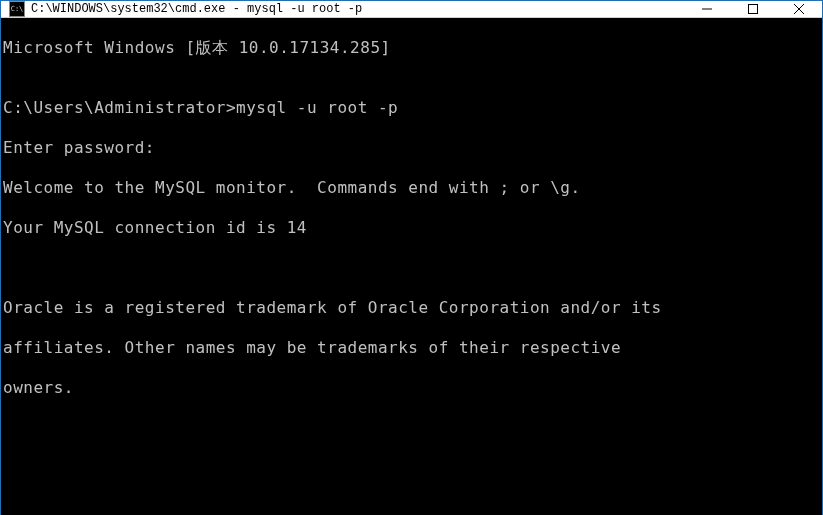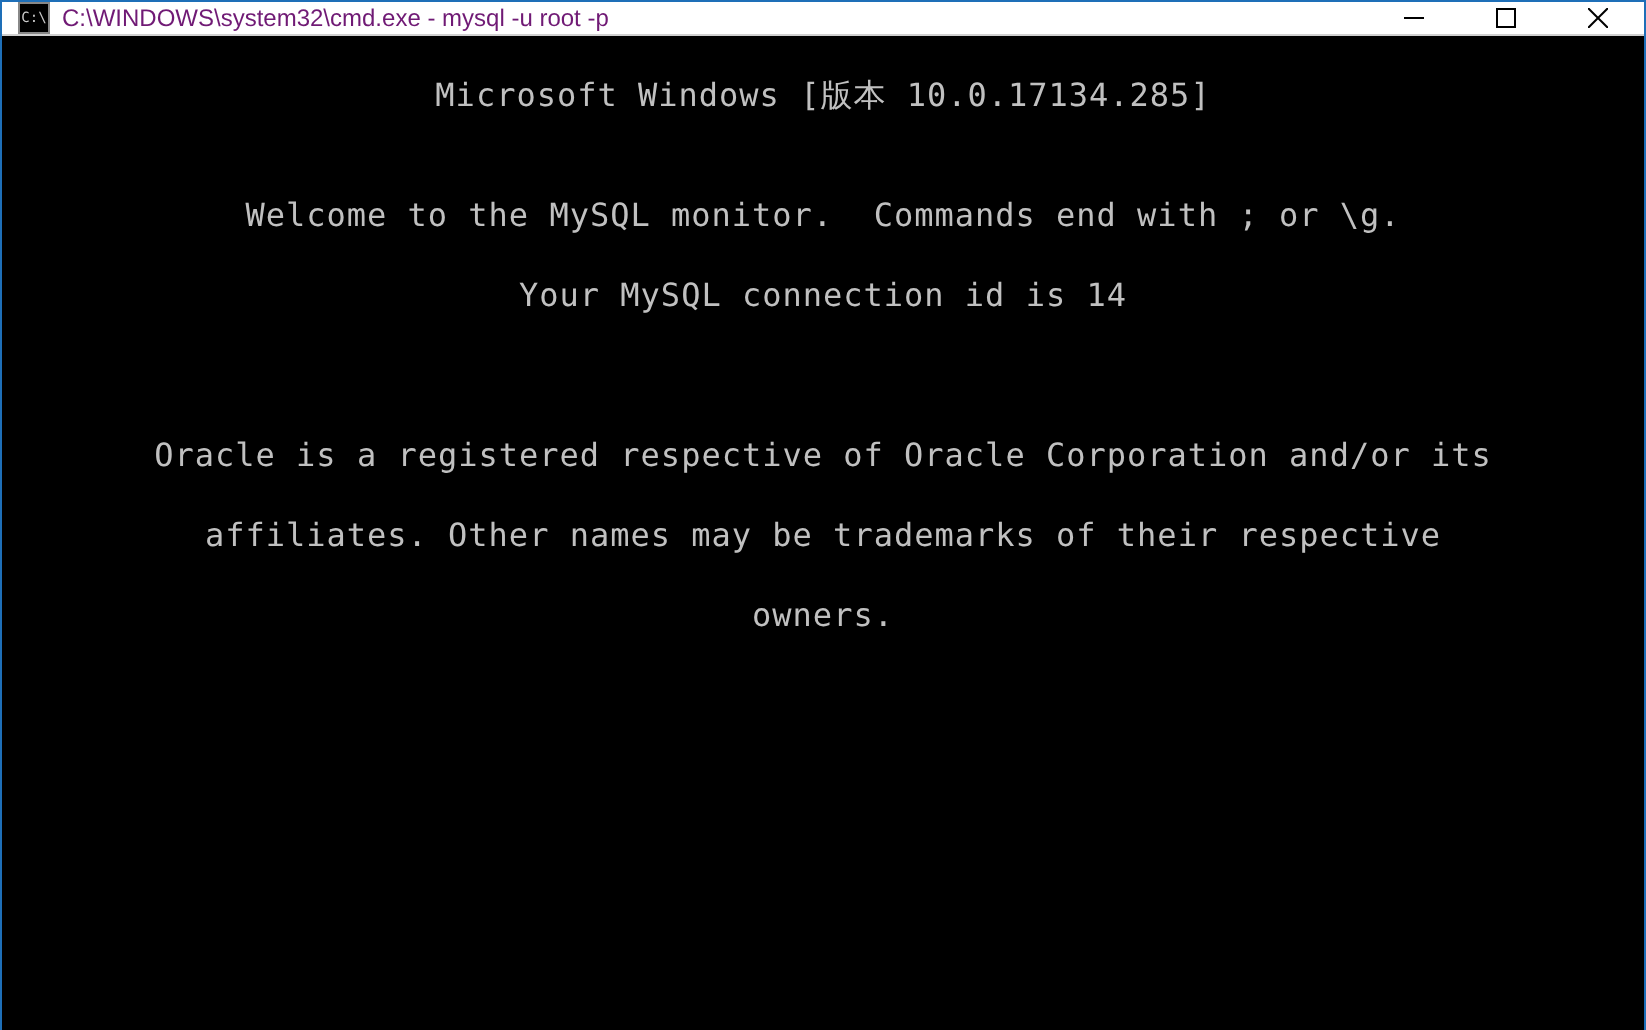--- a/index.html
+++ b/index.html
@@ -8,7 +8,7 @@
   .titlebar { height: 31px; background: #ffffff; display: flex; align-items: center; border-bottom: 1px solid #d0d0d0; }
   .titlebar-icon { width: 16px; height: 16px; margin-left: 8px; margin-right: 6px; background: #000; border: 1px solid #888; position: relative; display: flex; align-items: center; justify-content: center; }
   .titlebar-icon-inner { color:#ccc; font-size:7px; line-height:7px; font-family:monospace; letter-spacing:0; }
-  .titlebar-title { flex: 1; font-size: 12px; color: #701a75; font-family: Liberation Sans, sans-serif; white-space: nowrap; overflow: hidden; }
+  .titlebar-title { flex: 1; font-size: 12px; color: #000000; font-family: Liberation Mono, monospace; white-space: nowrap; overflow: hidden; }
   .titlebar-buttons { display: flex; height: 100%; }
   .titlebar-btn { width: 46px; height: 100%; display: flex; align-items: center; justify-content: center; }
   .titlebar-btn svg { width: 10px; height: 10px; }

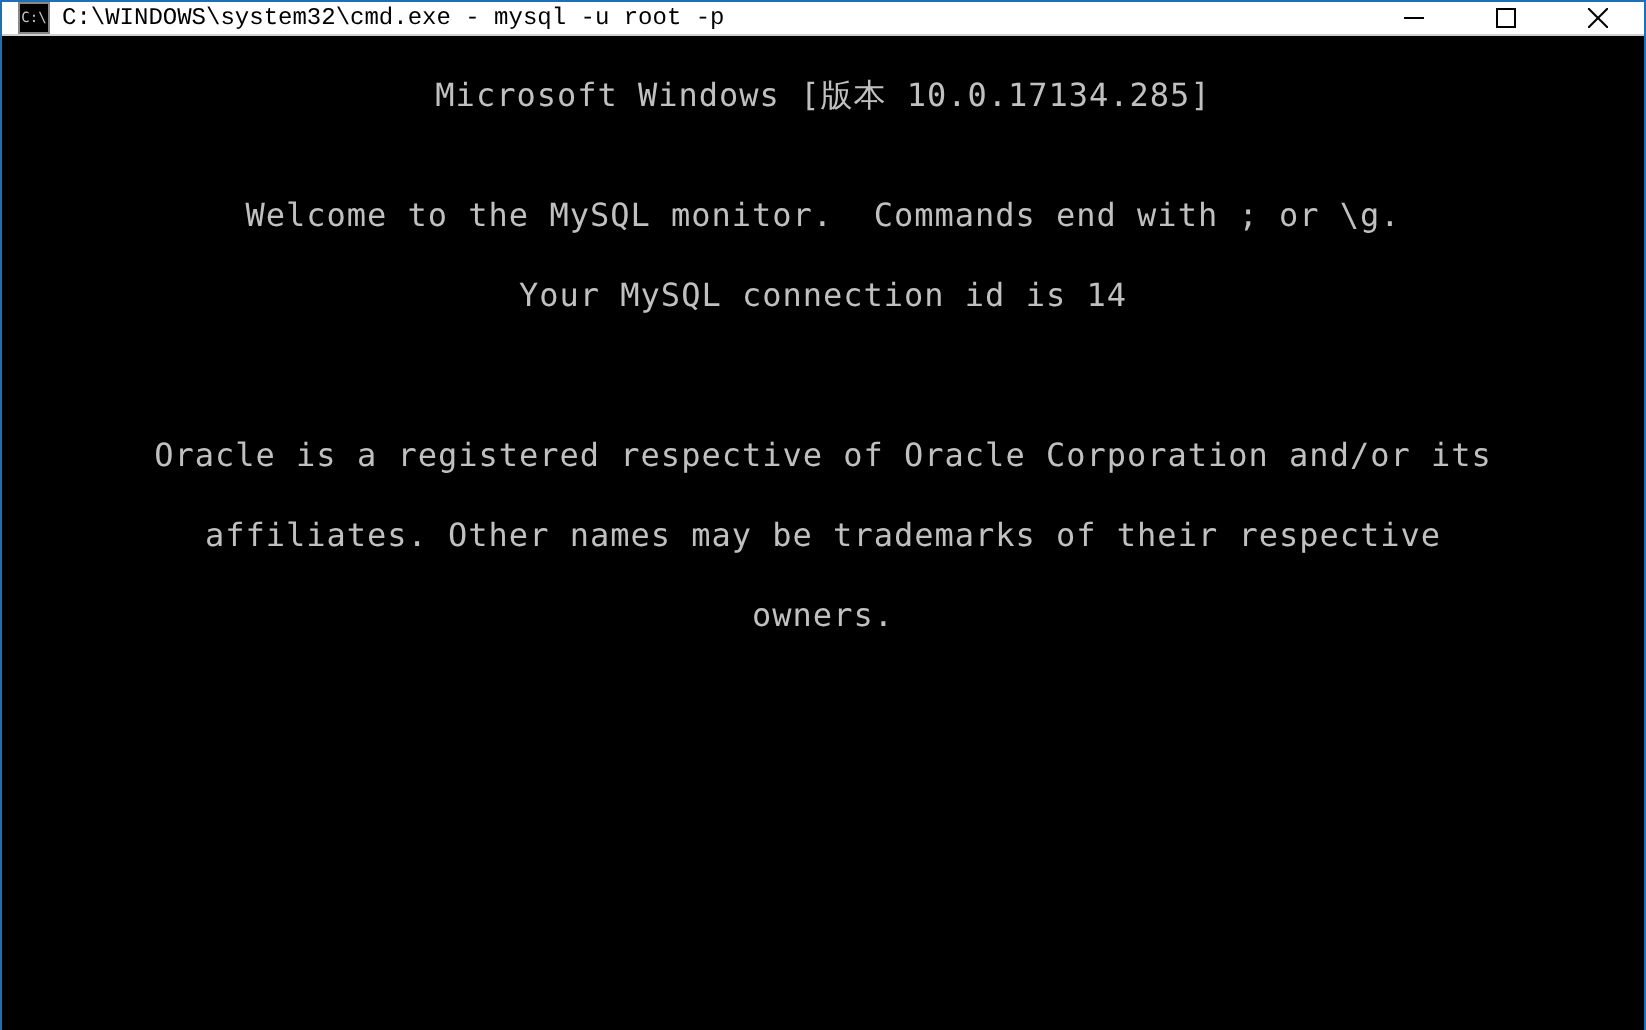--- a/index.html
+++ b/index.html
@@ -13,7 +13,7 @@
   .titlebar-btn { width: 46px; height: 100%; display: flex; align-items: center; justify-content: center; }
   .titlebar-btn svg { width: 10px; height: 10px; }
   .console { flex: 1; background: #000; color: #c0c0c0; font-size: 16px; line-height: 20px; padding: 0 2px; position: relative; white-space: pre; letter-spacing: 0.5px; }
-  .console-line { white-space: pre; text-align: center; }
+  .console-line { white-space: pre; }
 </style>
 </head>
 <body>

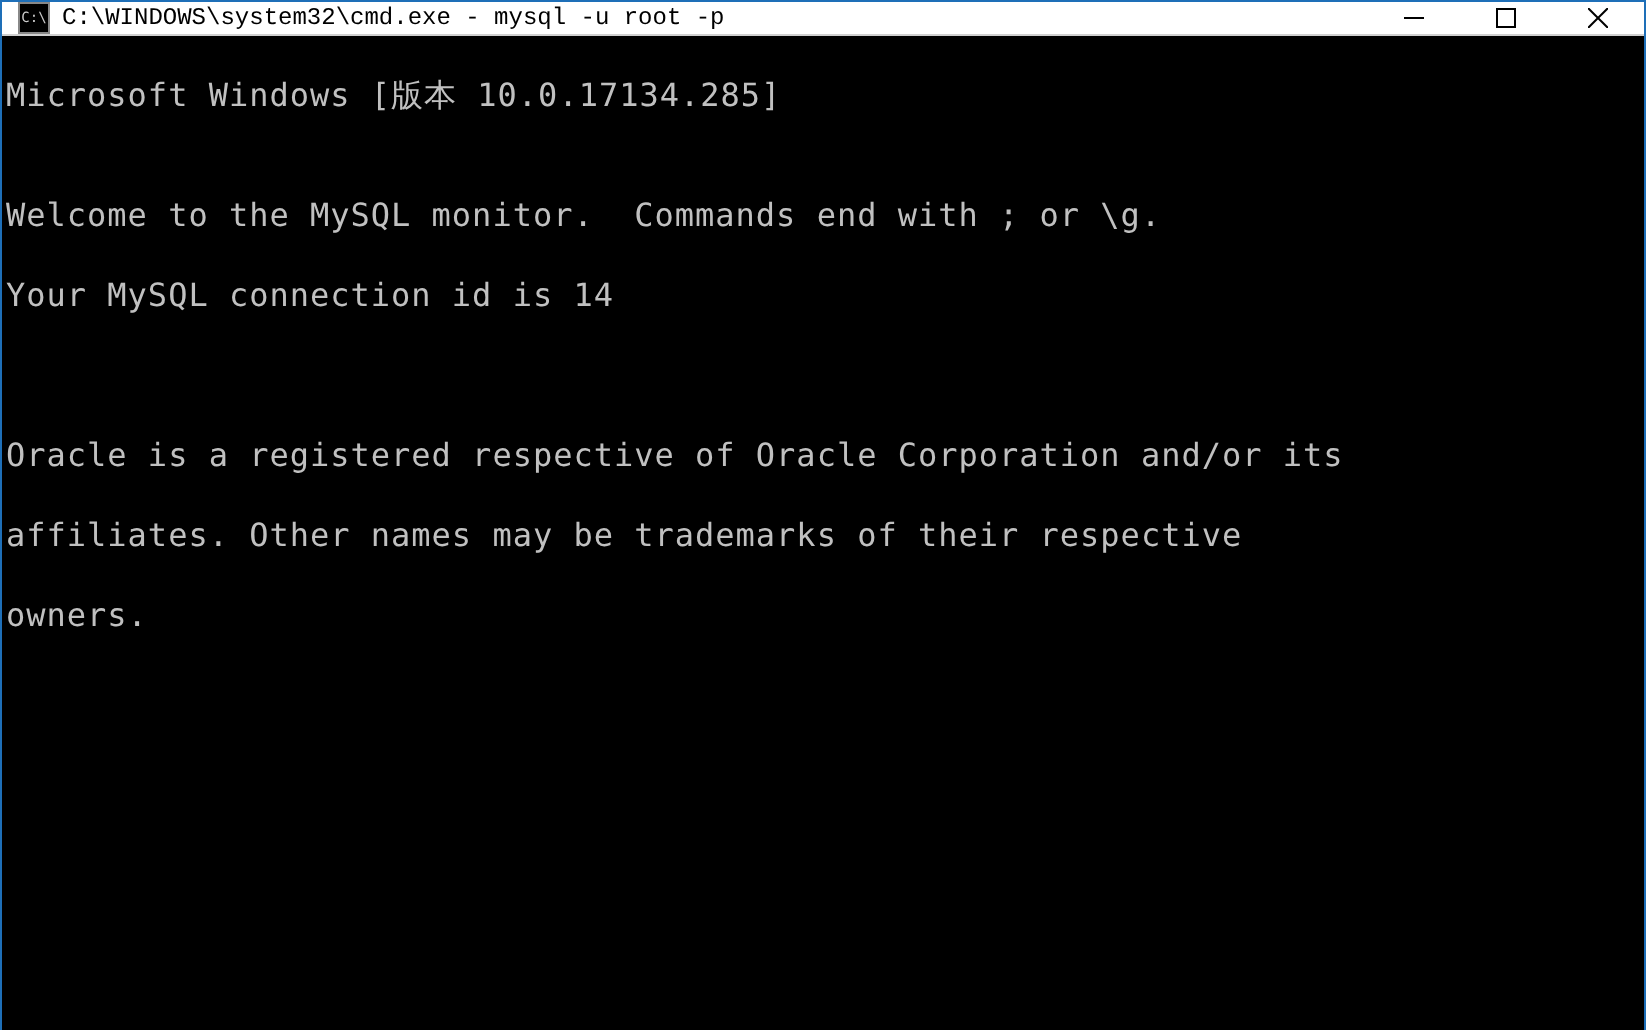--- a/index.html
+++ b/index.html
@@ -48,6 +48,7 @@
   <div class="console">
 <div class="console-line">Microsoft Windows [版本 10.0.17134.285]</div>
 <div class="console-line"></div>
+<div class="console-line"><span>C:\Users\Administrator&gt;</span><span>mysql -u root -p</span></div>
 <div class="console-line">Welcome to the MySQL monitor.  Commands end with ; or \g.</div>
 <div class="console-line">Your MySQL connection id is 14</div>
 <div class="console-line"></div>

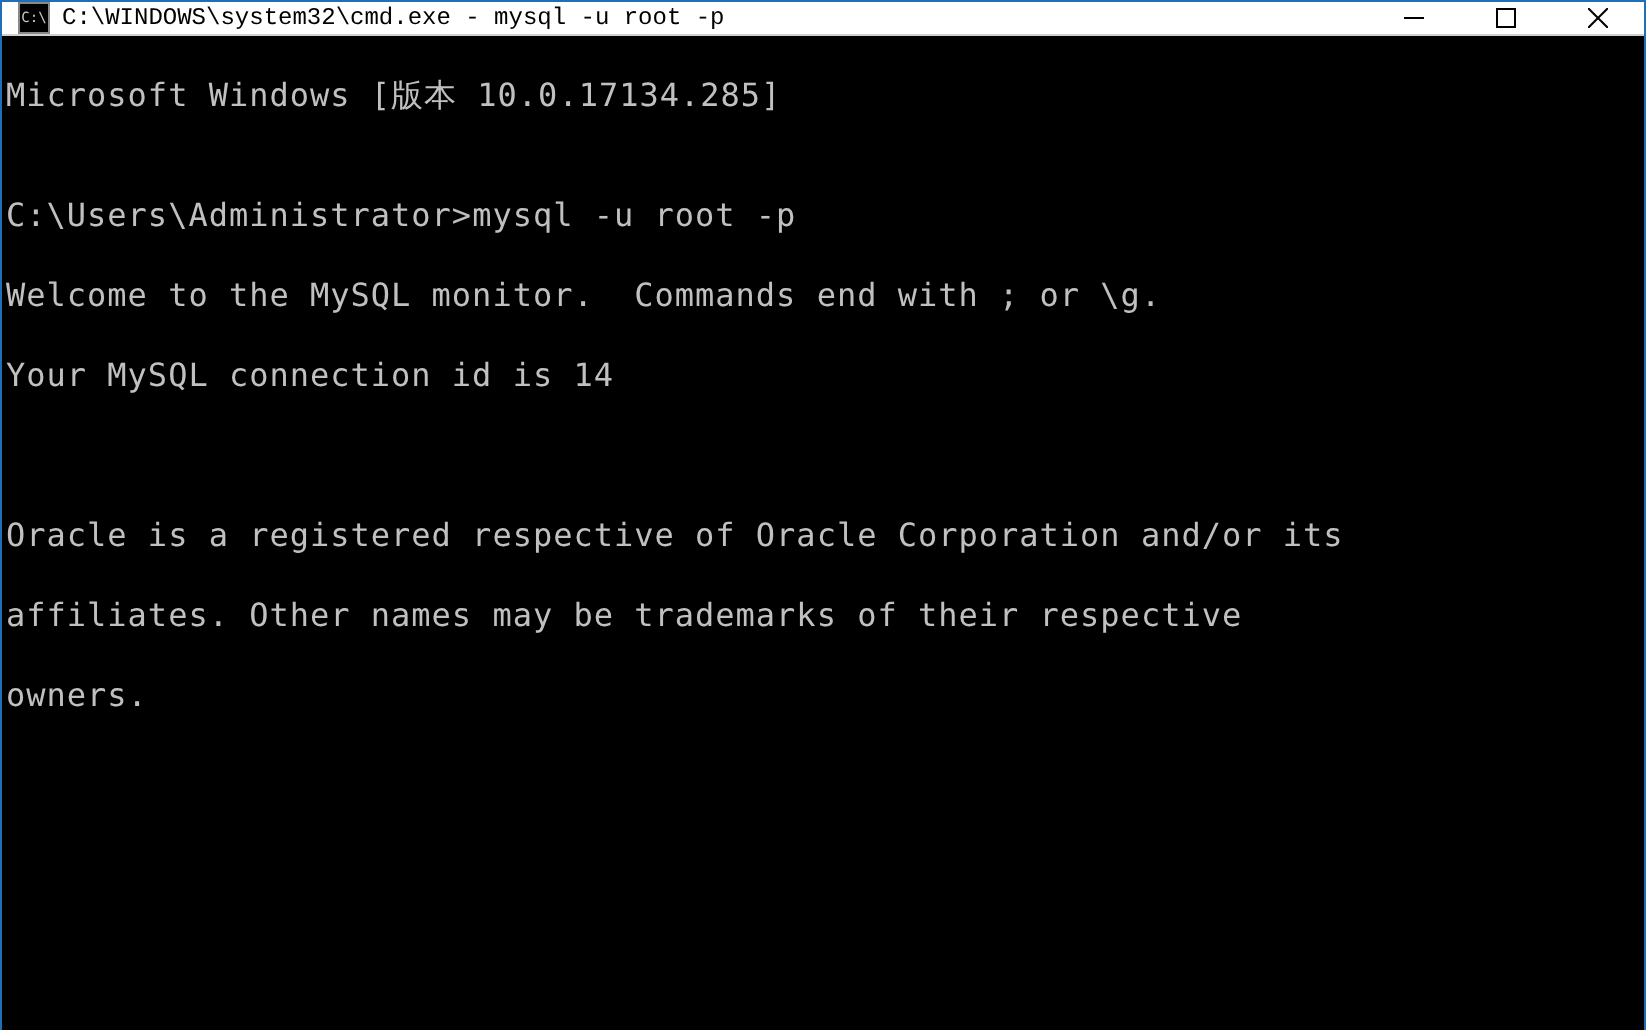--- a/index.html
+++ b/index.html
@@ -49,6 +49,7 @@
 <div class="console-line">Microsoft Windows [版本 10.0.17134.285]</div>
 <div class="console-line"></div>
 <div class="console-line"><span>C:\Users\Administrator&gt;</span><span>mysql -u root -p</span></div>
+<div class="console-line">Enter password:</div>
 <div class="console-line">Welcome to the MySQL monitor.  Commands end with ; or \g.</div>
 <div class="console-line">Your MySQL connection id is 14</div>
 <div class="console-line"></div>

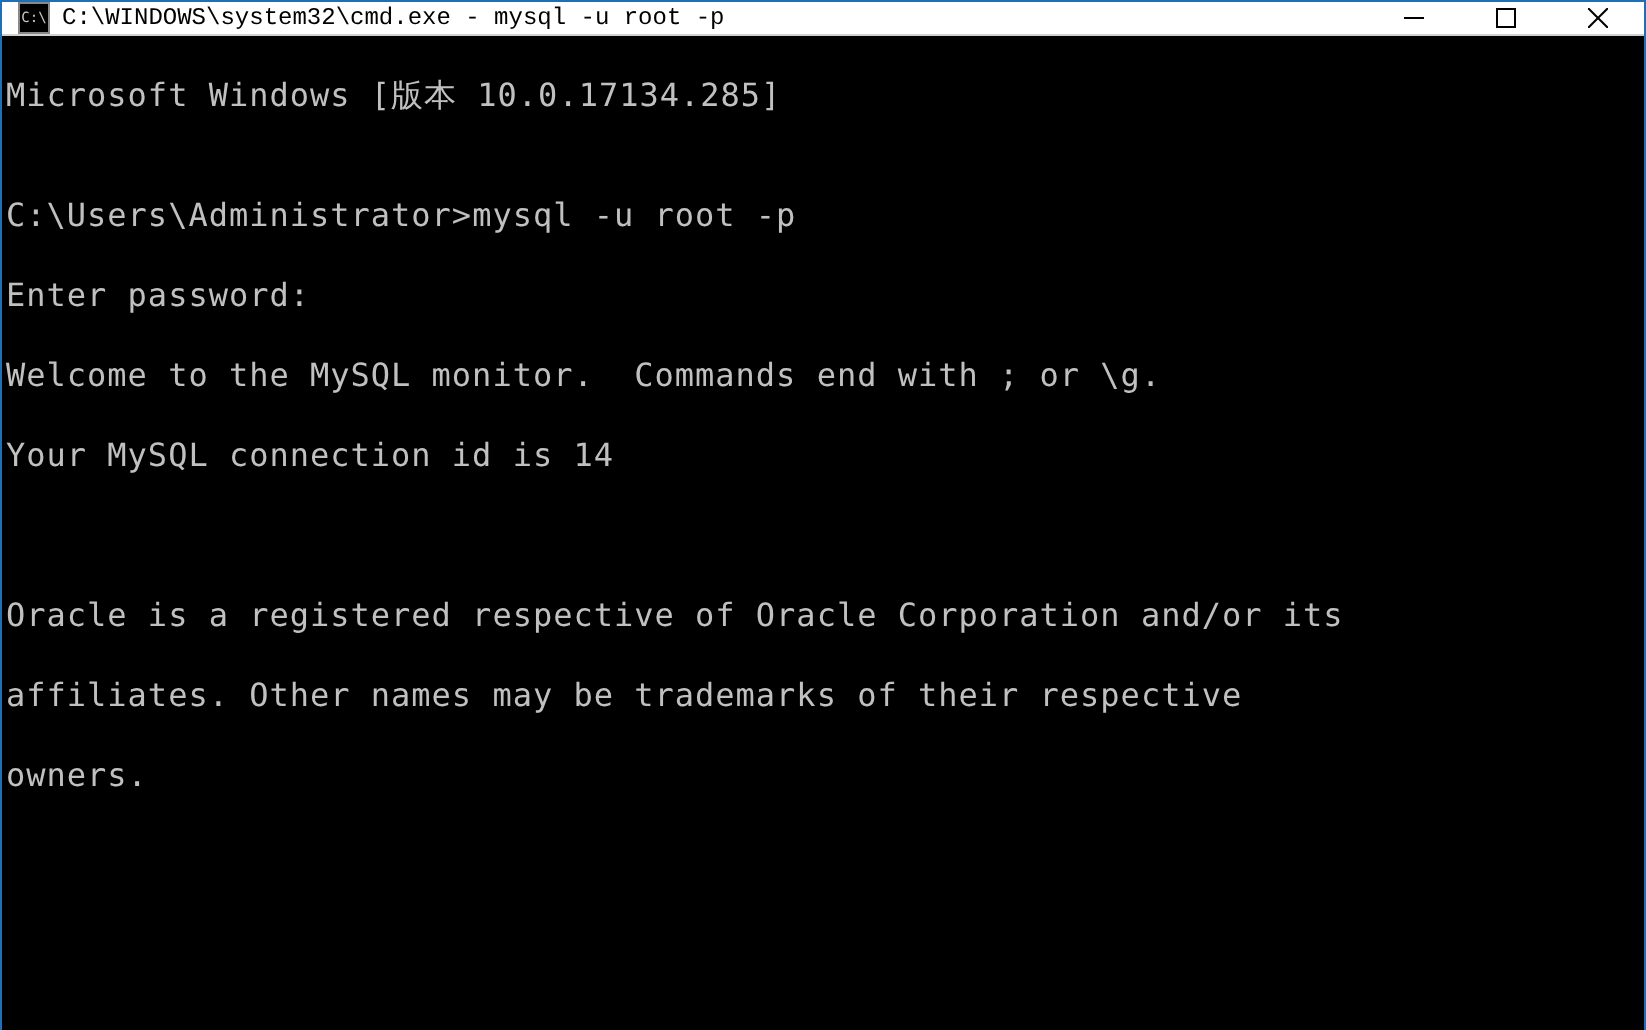--- a/index.html
+++ b/index.html
@@ -54,7 +54,7 @@
 <div class="console-line">Your MySQL connection id is 14</div>
 <div class="console-line"></div>
 <div class="console-line"></div>
-<div class="console-line">Oracle is a registered respective of Oracle Corporation and/or its</div>
+<div class="console-line">Oracle is a registered trademark of Oracle Corporation and/or its</div>
 <div class="console-line">affiliates. Other names may be trademarks of their respective</div>
 <div class="console-line">owners.</div>
 <div class="console-line"></div>

